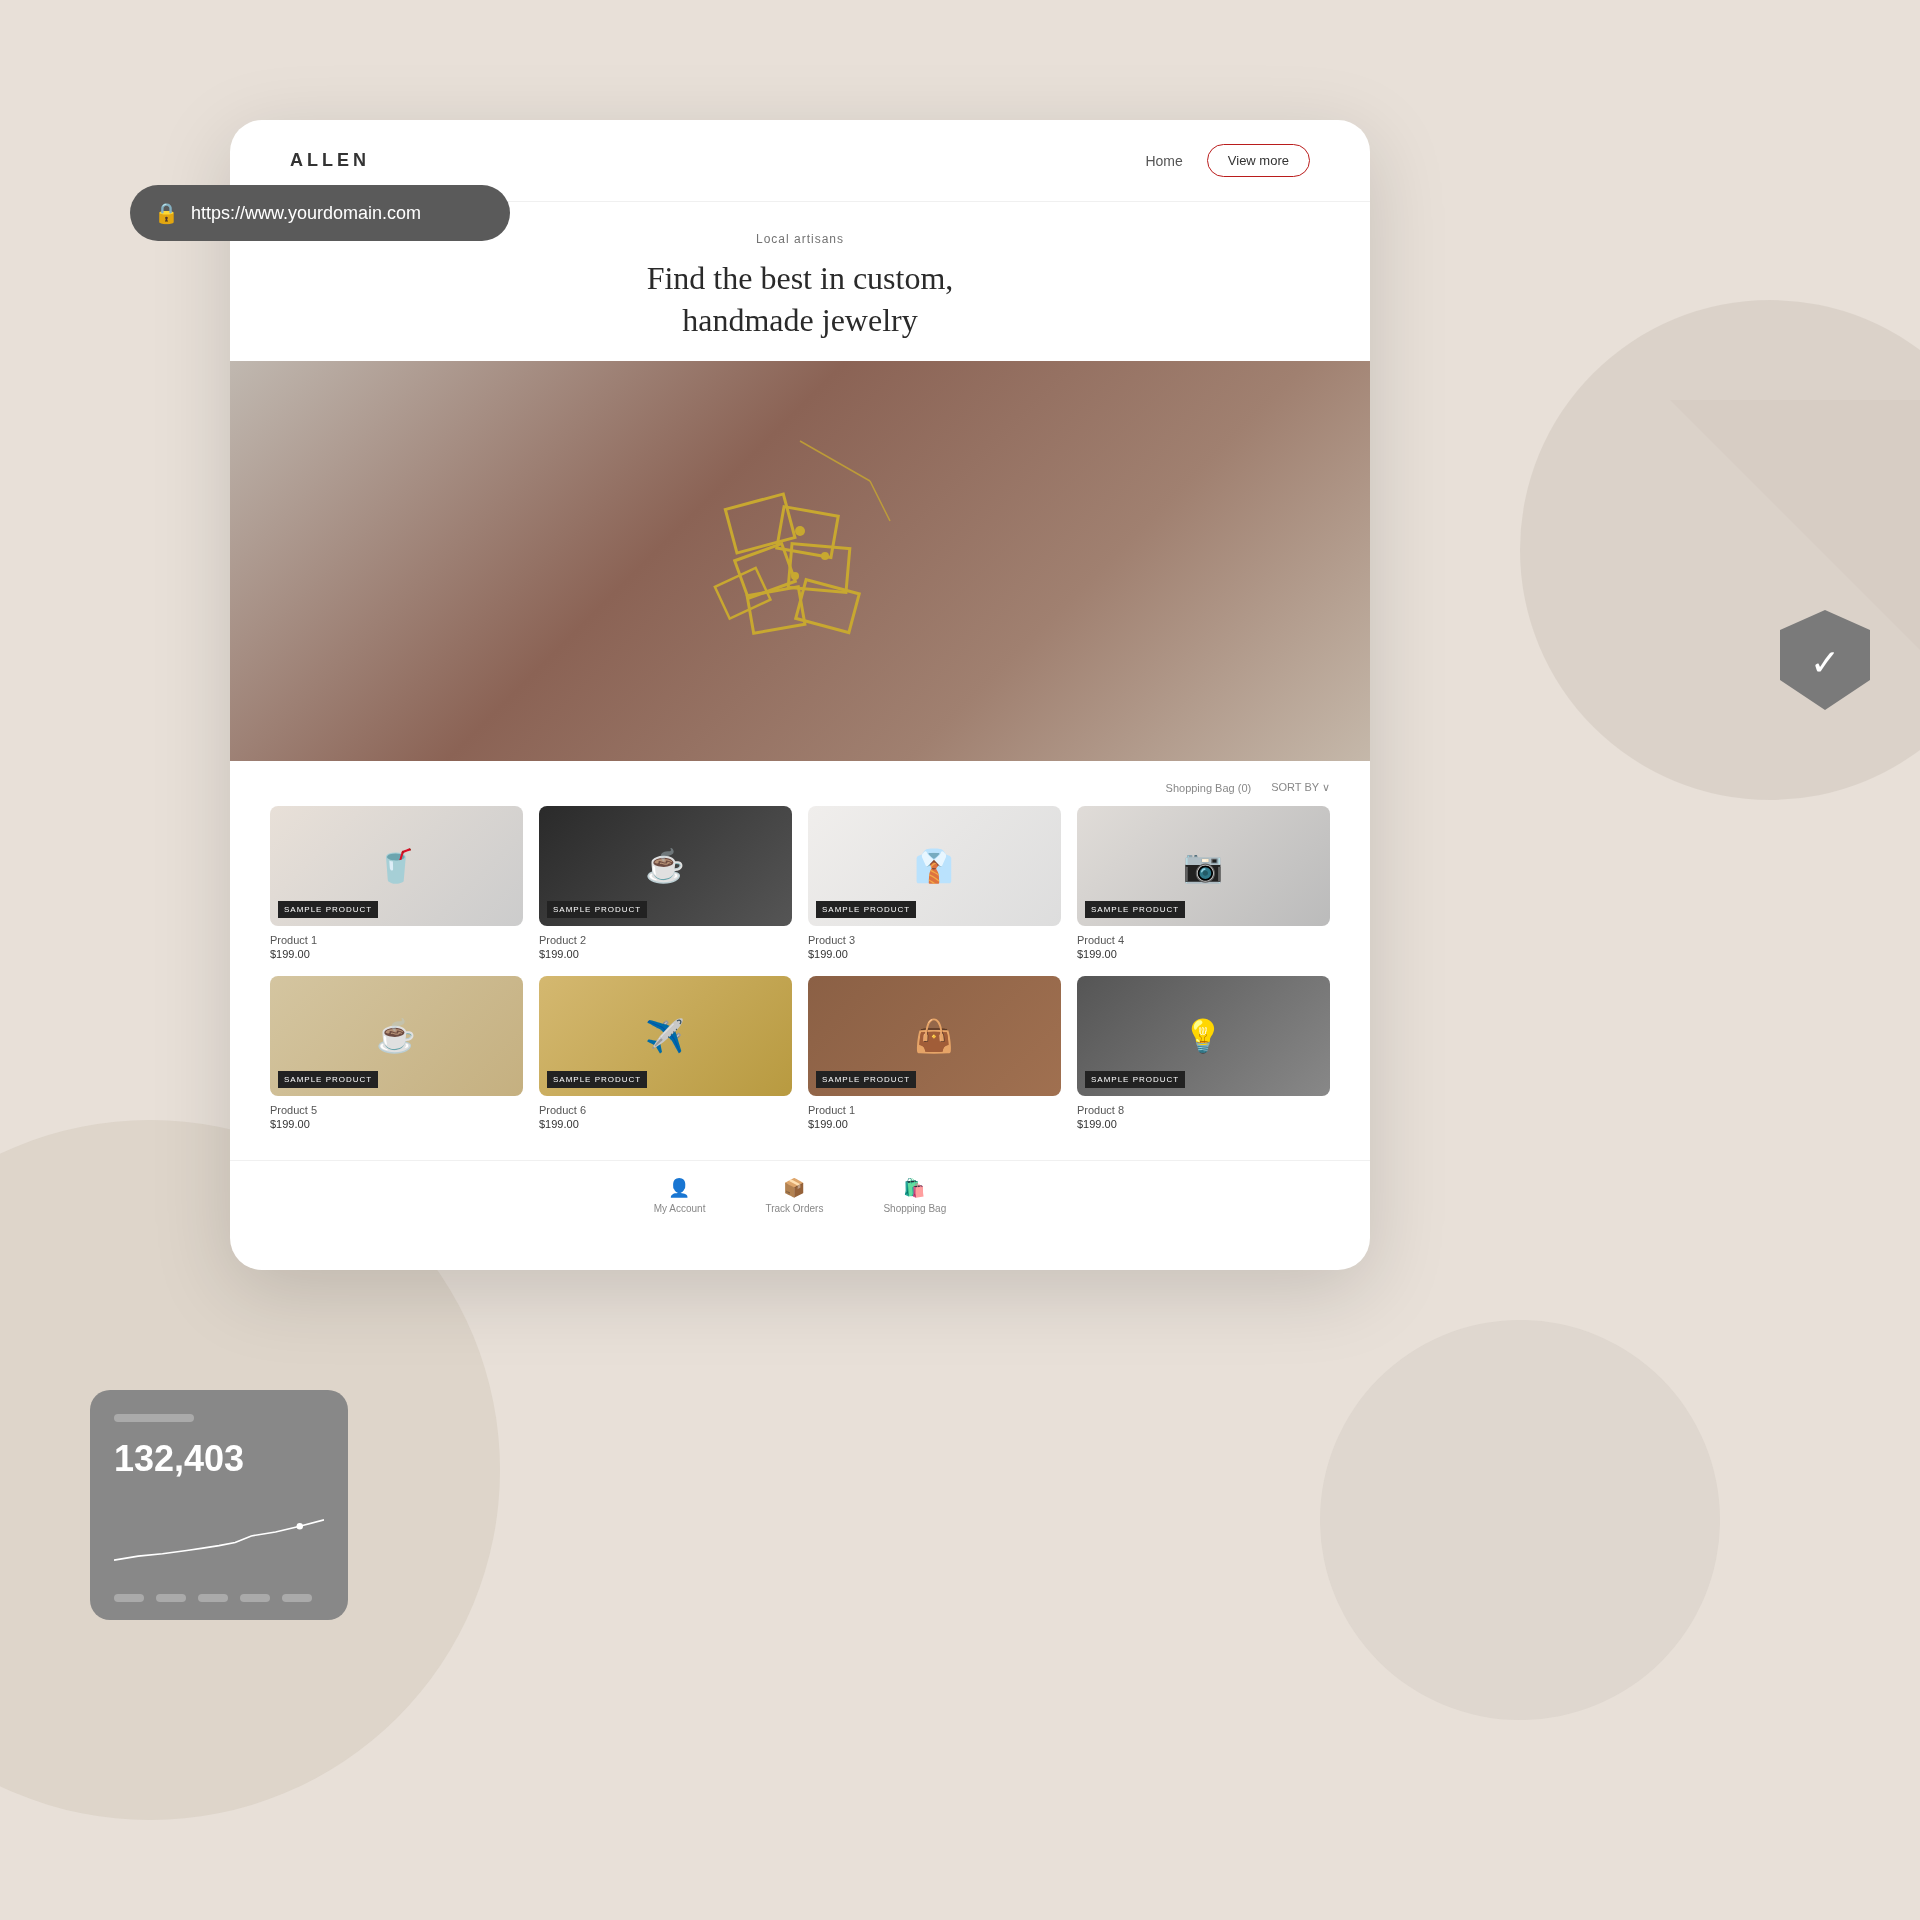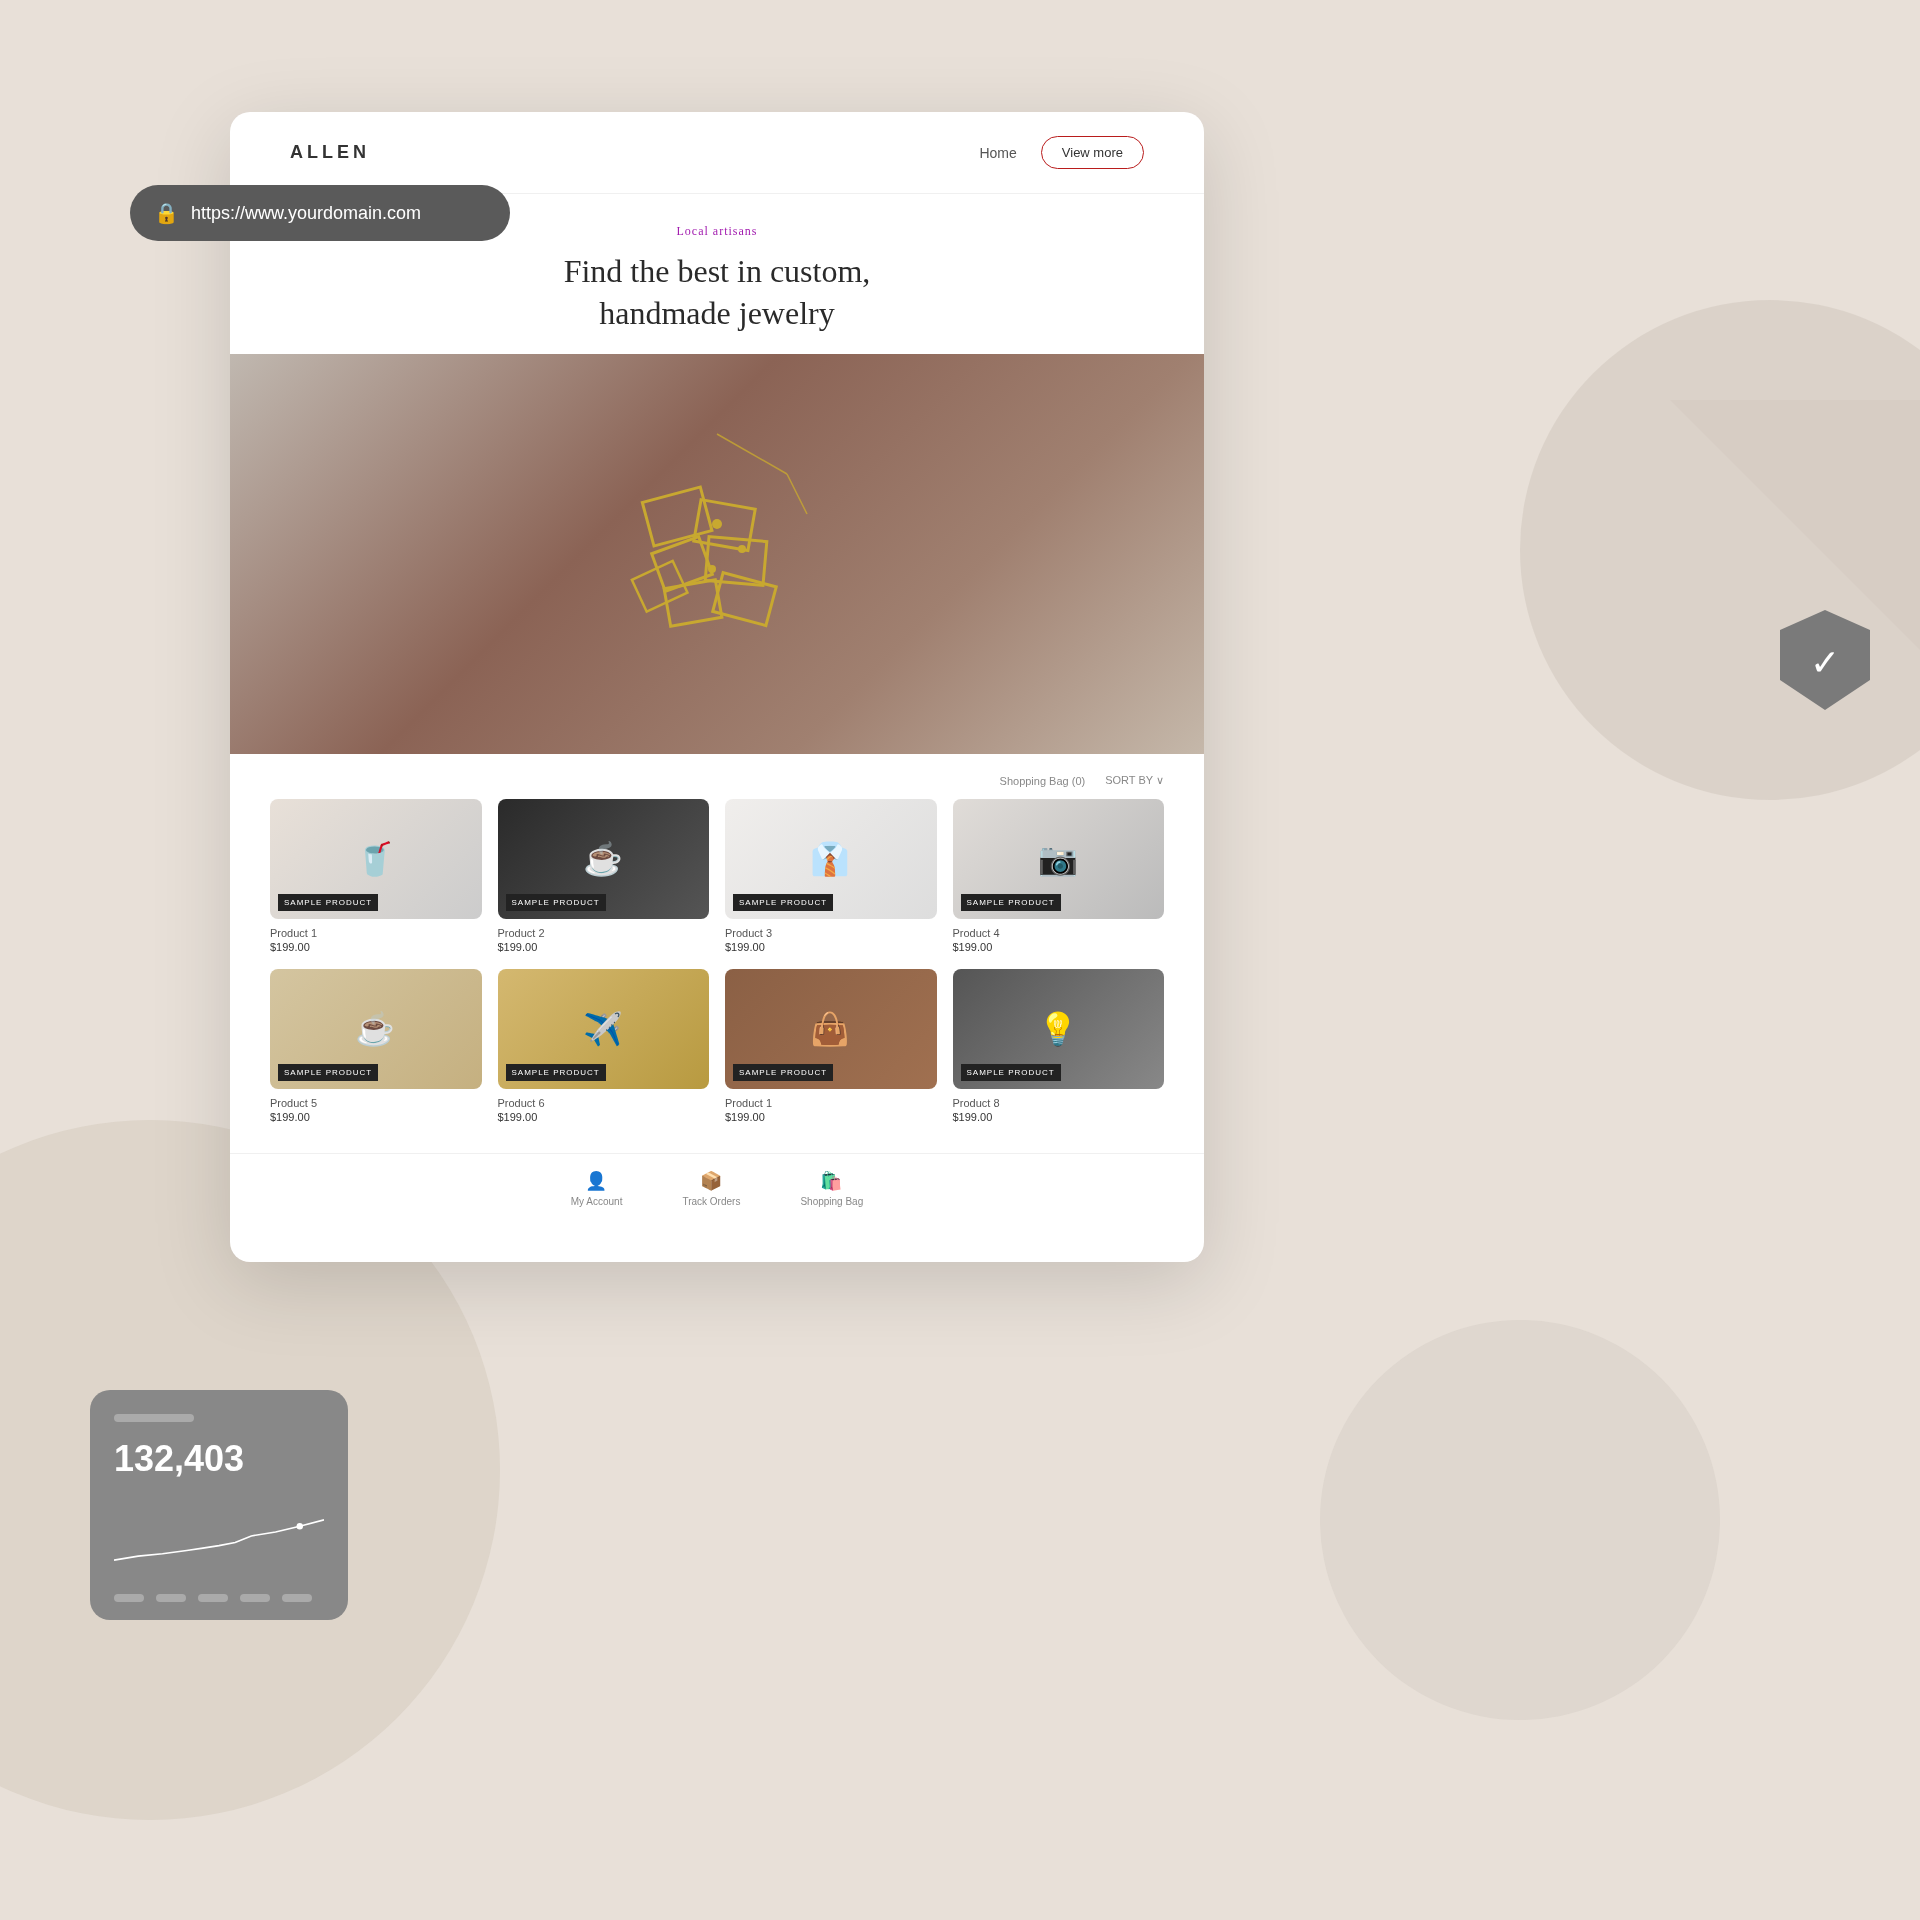--- a/index.html
+++ b/index.html
@@ -48,12 +48,12 @@
     
     .browser-frame {
       position: absolute;
-      top: 112px;
+      top: 120px;
       left: 230px;
-      width: 974px;
+      width: 1140px;
       height: 1150px;
       background: #fff;
-      border-radius: 20px;
+      border-radius: 32px;
       box-shadow: 0 20px 80px rgba(0,0,0,0.15);
       overflow: hidden;
       z-index: 10;

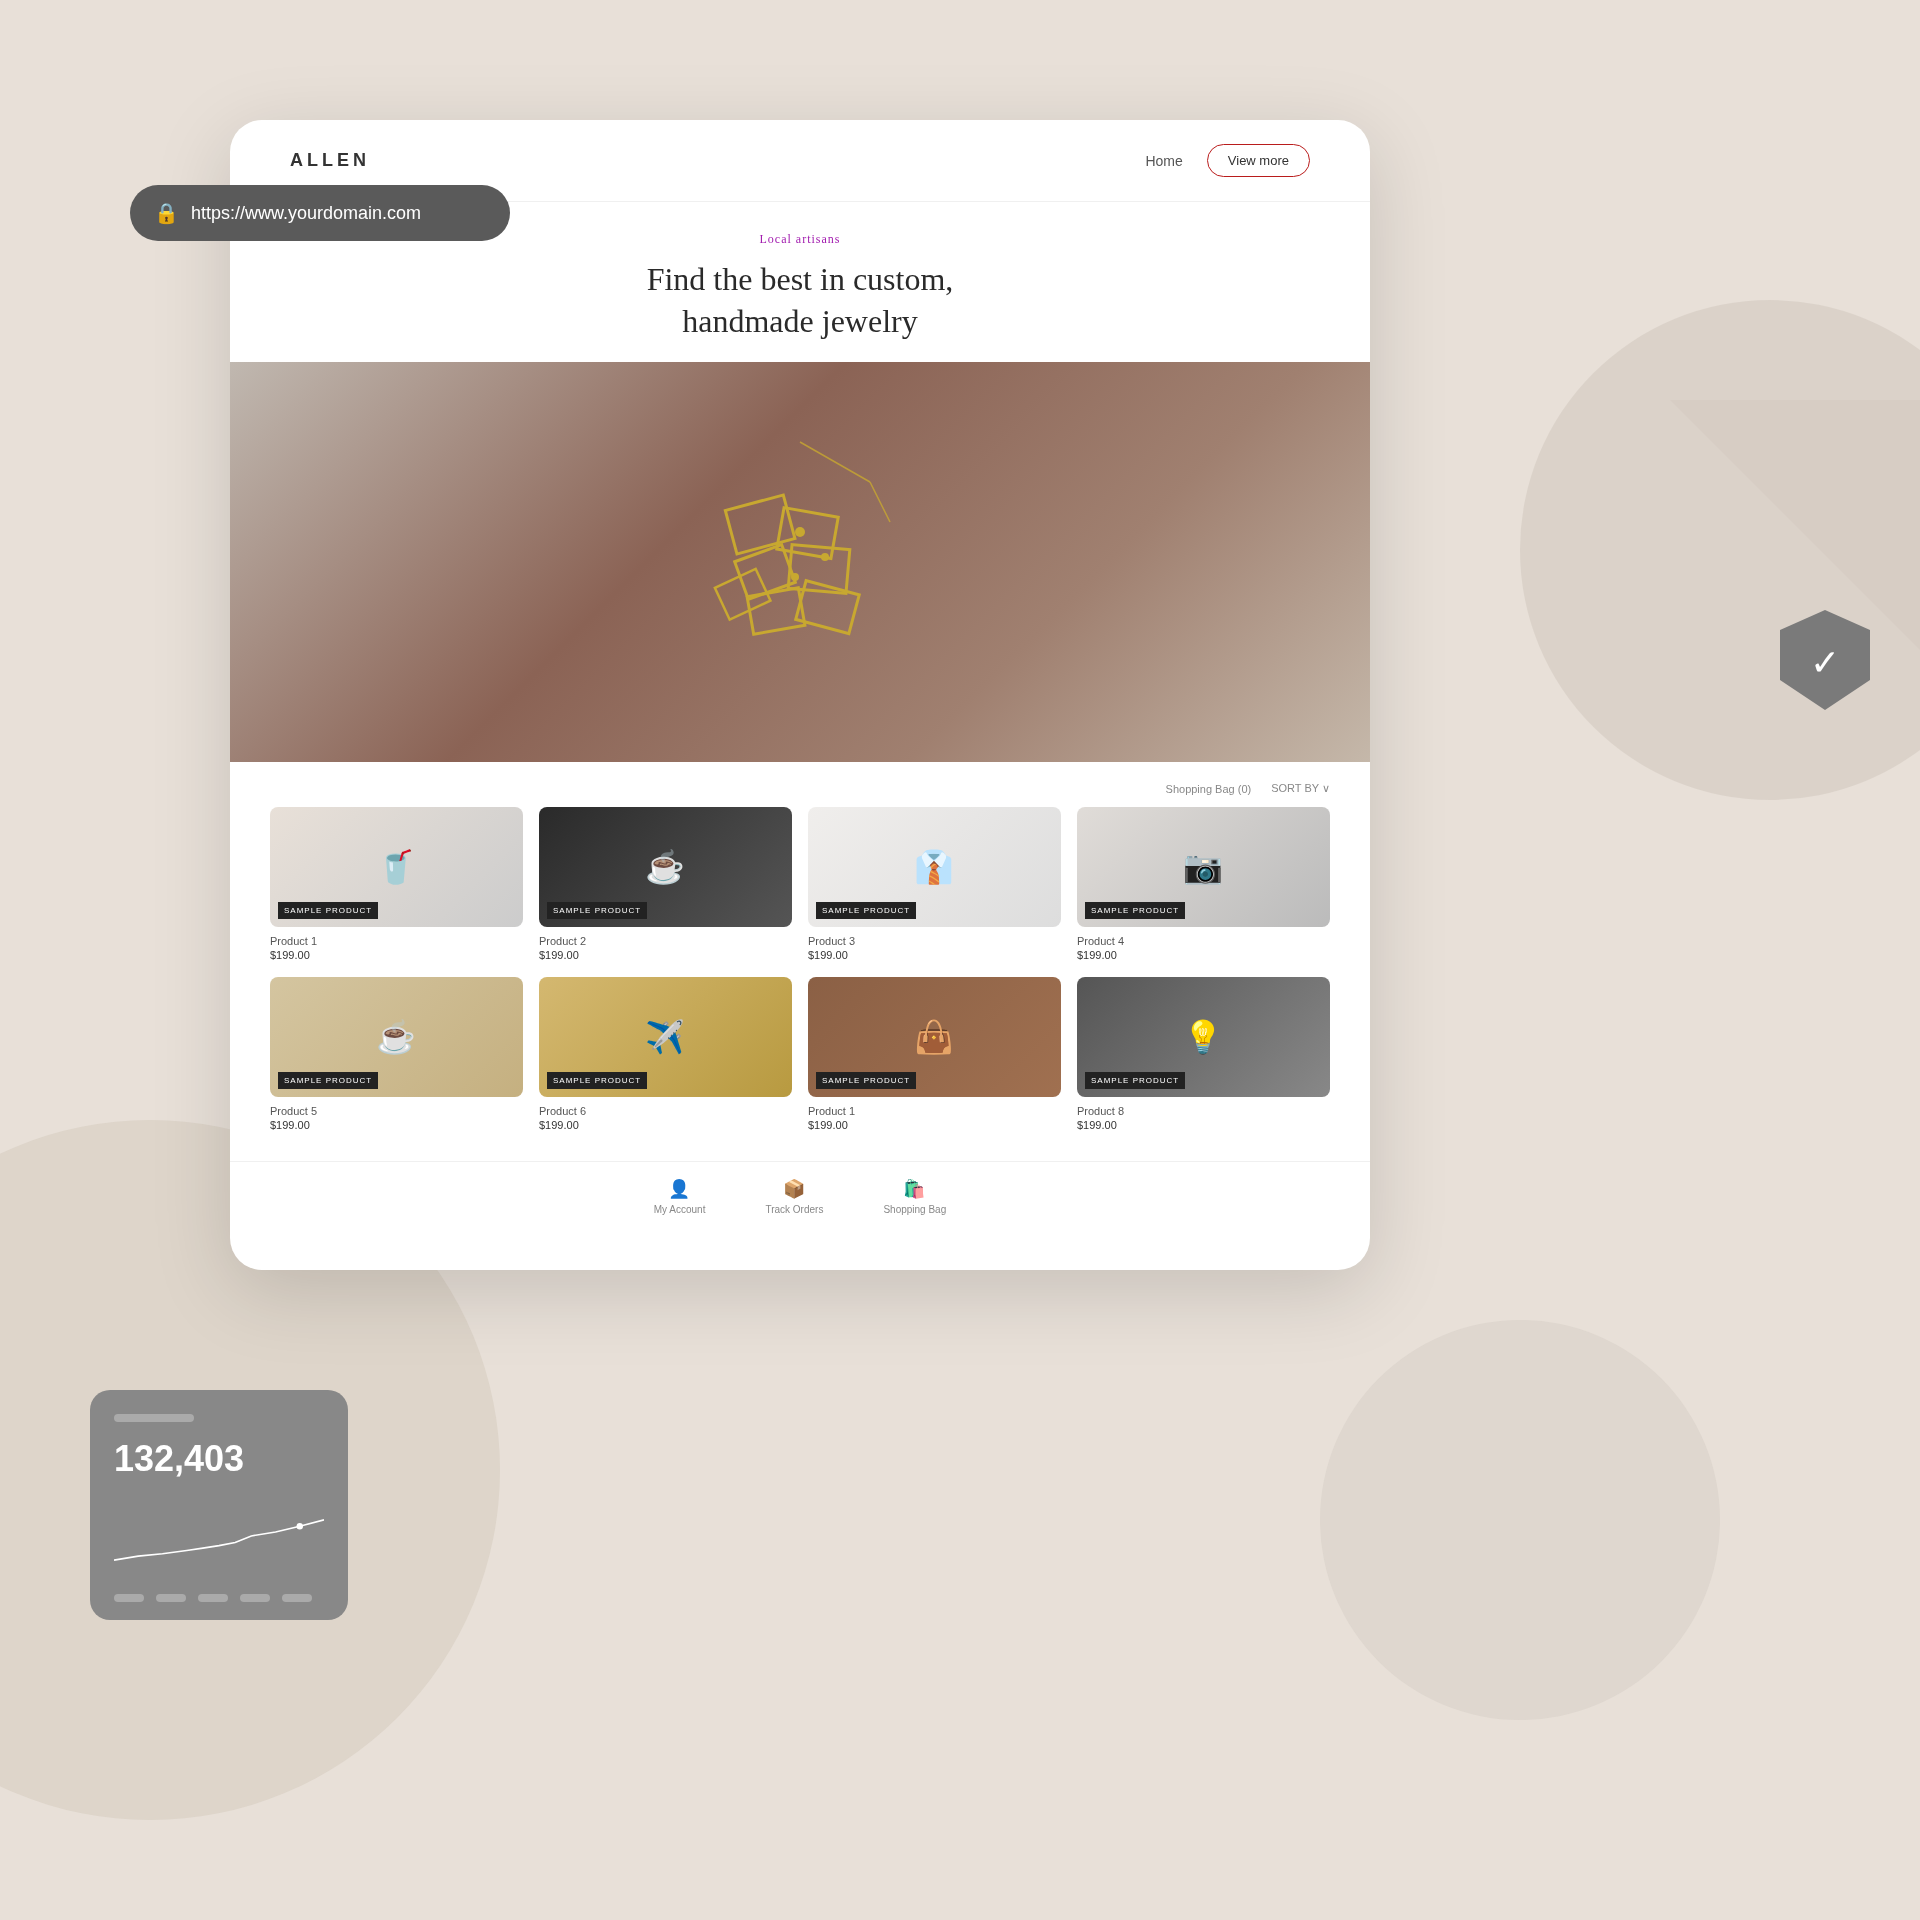--- a/index.html
+++ b/index.html
@@ -188,9 +188,9 @@
       padding: 30px 60px 20px;
     }
     .hero-subtitle {
-      font-family: Liberation Serif, serif;
+      font-family: Liberation Sans, sans-serif;
       font-size: 12px;
-      color: #a21caf;
+      color: #737373;
       letter-spacing: 1px;
       margin-bottom: 12px;
     }

